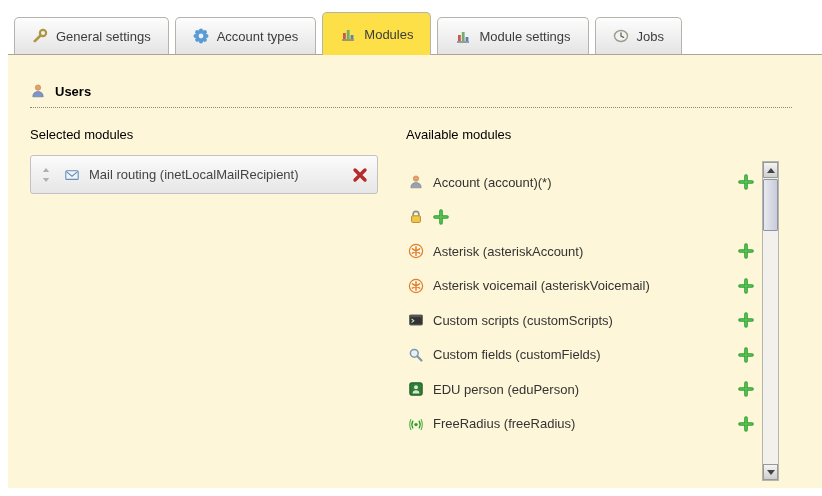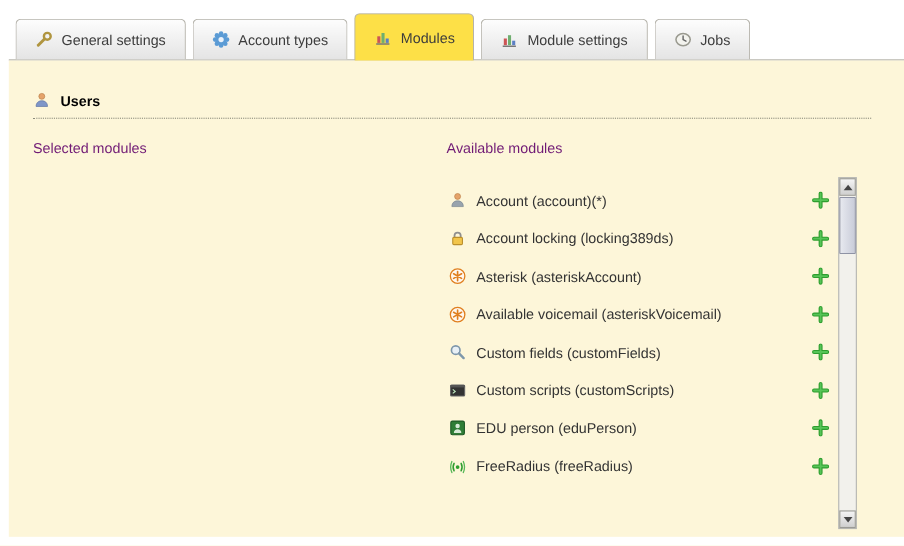--- a/index.html
+++ b/index.html
@@ -35,7 +35,7 @@
     display:flex; align-items:center; gap:9px; padding-bottom:8px;
     border-bottom:1px dotted #8a8a7a; font-weight:bold; color:#000000;
   }
-  .col-hdr { position:absolute; top:72px; color:#701a75; }
+  .col-hdr { position:absolute; top:72px; color:#000000; }
   .sel-hdr { left:22px; }
   .avail-hdr { left:398px; }
   

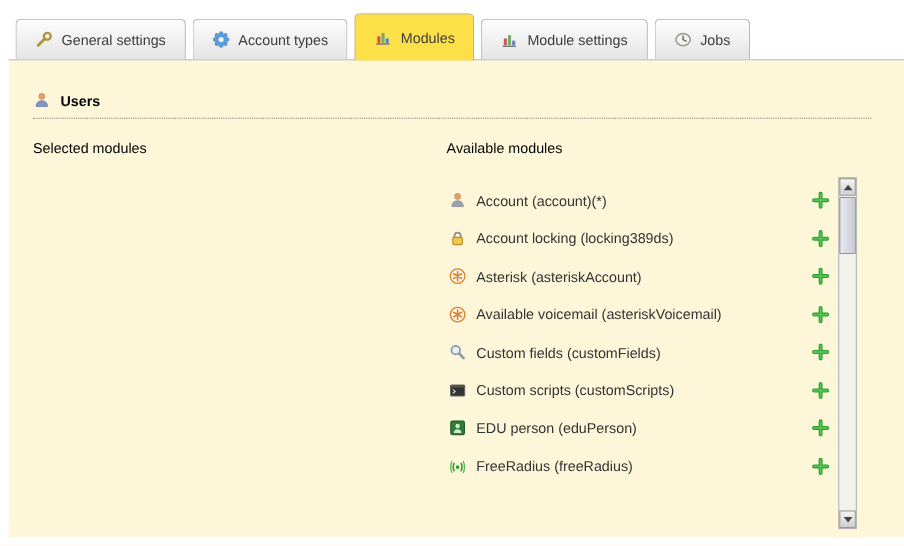--- a/index.html
+++ b/index.html
@@ -162,6 +162,26 @@
   <div class="sel-list">
 
 
+    <div class="sel-item">
+      <span class="handle">
+        <svg width="12" height="16" viewBox="0 0 12 16">
+            <path d="M6 1l3.2 4H2.8z" fill="#b0b0b0"></path>
+            <path d="M6 15l3.2-4H2.8z" fill="#b0b0b0"></path>
+          </svg>
+      </span>
+      <span class="mod-icon">
+        <svg width="16" height="16" viewBox="0 0 16 16">
+            <rect x="1.8" y="3.8" width="12.4" height="8.6" rx="1" fill="#eef4fb" stroke="#6a8fb5" stroke-width="1.1"></rect>
+            <path d="M2.4 4.6L8 9.2l5.6-4.6" fill="none" stroke="#6a8fb5" stroke-width="1.1"></path>
+          </svg>
+      </span>
+      <span class="sel-label">Mail routing (inetLocalMailRecipient)</span>
+      <span class="del-btn">
+        <svg width="16" height="16" viewBox="0 0 16 16">
+            <path d="M3 3l10 10M13 3L3 13" stroke="#b52a2a" stroke-width="3.4" stroke-linecap="round"></path>
+          </svg>
+      </span>
+    </div>
 
   </div>
 

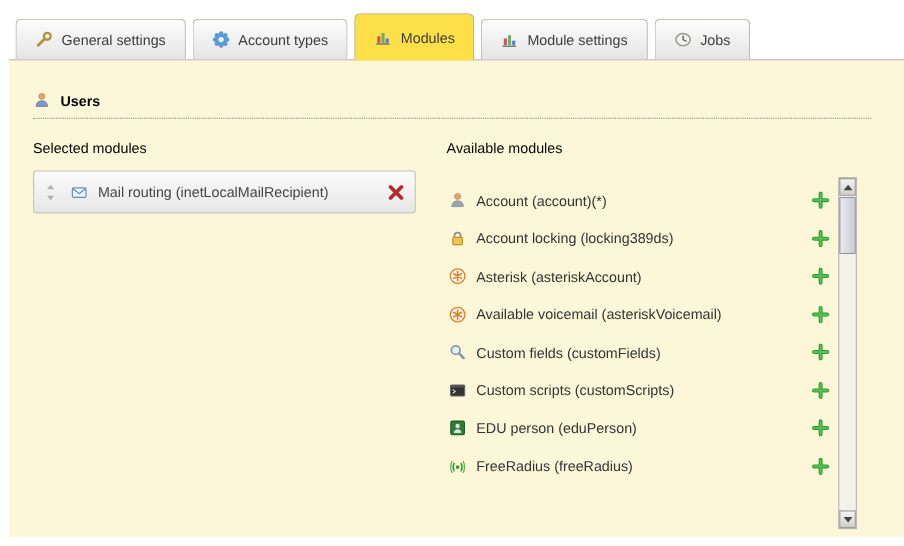--- a/index.html
+++ b/index.html
@@ -210,7 +210,6 @@
             <rect x="3.6" y="6.8" width="8.8" height="6.6" rx="1" fill="#f2c54b" stroke="#bb8f2c"></rect>
           </svg>
       </span>
-      <span class="avail-label">Account locking (locking389ds)</span>
       <span class="add-btn">
         <svg width="16" height="16" viewBox="0 0 16 16">
             <path d="M8 2v12M2 8h12" stroke="#2f9e2f" stroke-width="3.6" stroke-linecap="round"></path>

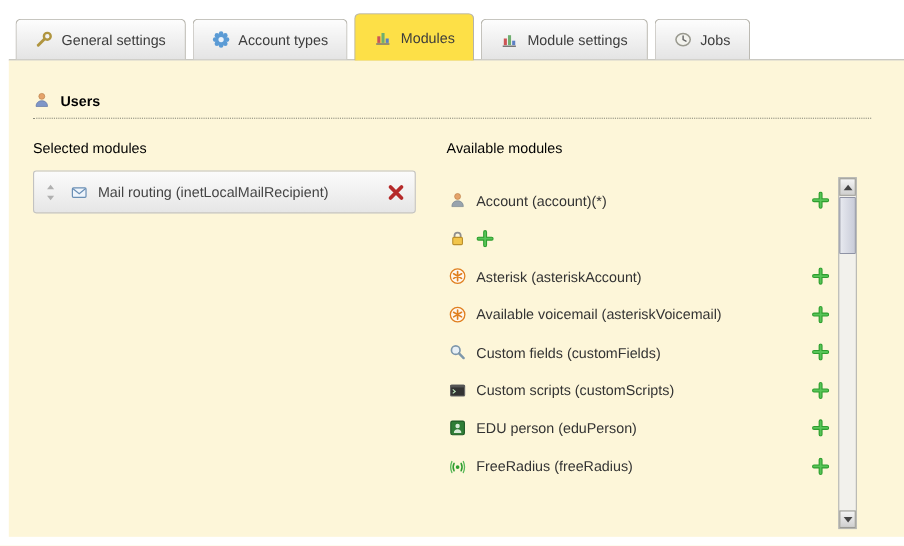--- a/index.html
+++ b/index.html
@@ -241,7 +241,7 @@
             <path d="M8 3.8v8.4M4.4 5.9l7.2 4.2M11.6 5.9L4.4 10.1" stroke="#e07f1f" stroke-width="1.5" stroke-linecap="round"></path>
           </svg>
       </span>
-      <span class="avail-label">Available voicemail (asteriskVoicemail)</span>
+      <span class="avail-label">Asterisk voicemail (asteriskVoicemail)</span>
       <span class="add-btn">
         <svg width="16" height="16" viewBox="0 0 16 16">
             <path d="M8 2v12M2 8h12" stroke="#2f9e2f" stroke-width="3.6" stroke-linecap="round"></path>

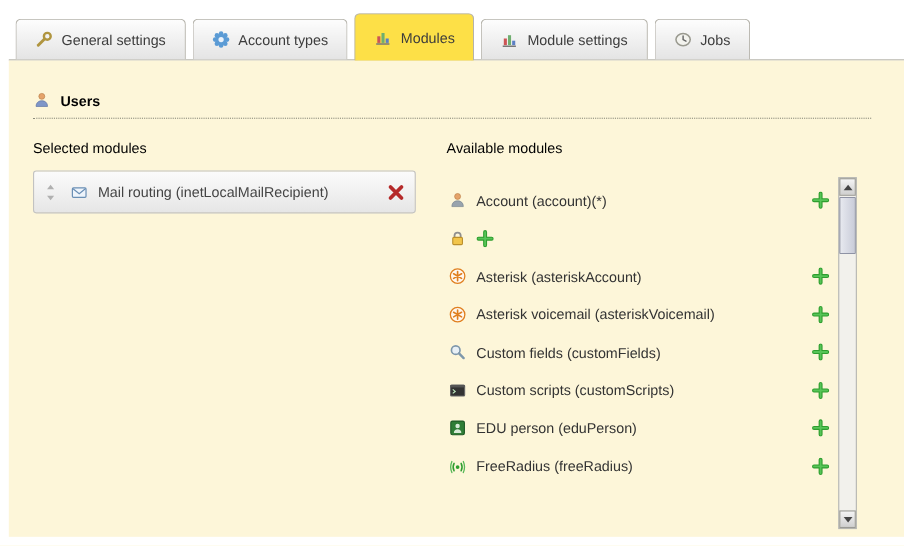--- a/index.html
+++ b/index.html
@@ -254,28 +254,28 @@
     <div class="avail-row">
       <span class="mod-icon">
         <svg width="16" height="16" viewBox="0 0 16 16">
-            <circle cx="6.3" cy="6.3" r="3.9" fill="#e8f0f6" stroke="#7e97ab" stroke-width="1.5"></circle>
-            <path d="M9.3 9.3l4.2 4.2" stroke="#7e97ab" stroke-width="2.2" stroke-linecap="round"></path>
-          </svg>
-      </span>
-      <span class="avail-label">Custom fields (customFields)</span>
-      <span class="add-btn">
-        <svg width="16" height="16" viewBox="0 0 16 16">
-            <path d="M8 2v12M2 8h12" stroke="#2f9e2f" stroke-width="3.6" stroke-linecap="round"></path>
-            <path d="M8 2v12M2 8h12" stroke="#57c457" stroke-width="1.6" stroke-linecap="round"></path>
-          </svg>
-      </span>
-    </div>
-
-    <div class="avail-row">
-      <span class="mod-icon">
-        <svg width="16" height="16" viewBox="0 0 16 16">
             <rect x="1.6" y="3" width="12.8" height="10" rx="1" fill="#333" stroke="#666"></rect>
             <rect x="1.6" y="3" width="12.8" height="2.2" fill="#555"></rect>
             <path d="M3.6 7l2.2 1.8-2.2 1.8" stroke="#bfe8bf" stroke-width="1.1" fill="none"></path>
           </svg>
       </span>
       <span class="avail-label">Custom scripts (customScripts)</span>
+      <span class="add-btn">
+        <svg width="16" height="16" viewBox="0 0 16 16">
+            <path d="M8 2v12M2 8h12" stroke="#2f9e2f" stroke-width="3.6" stroke-linecap="round"></path>
+            <path d="M8 2v12M2 8h12" stroke="#57c457" stroke-width="1.6" stroke-linecap="round"></path>
+          </svg>
+      </span>
+    </div>
+
+    <div class="avail-row">
+      <span class="mod-icon">
+        <svg width="16" height="16" viewBox="0 0 16 16">
+            <circle cx="6.3" cy="6.3" r="3.9" fill="#e8f0f6" stroke="#7e97ab" stroke-width="1.5"></circle>
+            <path d="M9.3 9.3l4.2 4.2" stroke="#7e97ab" stroke-width="2.2" stroke-linecap="round"></path>
+          </svg>
+      </span>
+      <span class="avail-label">Custom fields (customFields)</span>
       <span class="add-btn">
         <svg width="16" height="16" viewBox="0 0 16 16">
             <path d="M8 2v12M2 8h12" stroke="#2f9e2f" stroke-width="3.6" stroke-linecap="round"></path>

